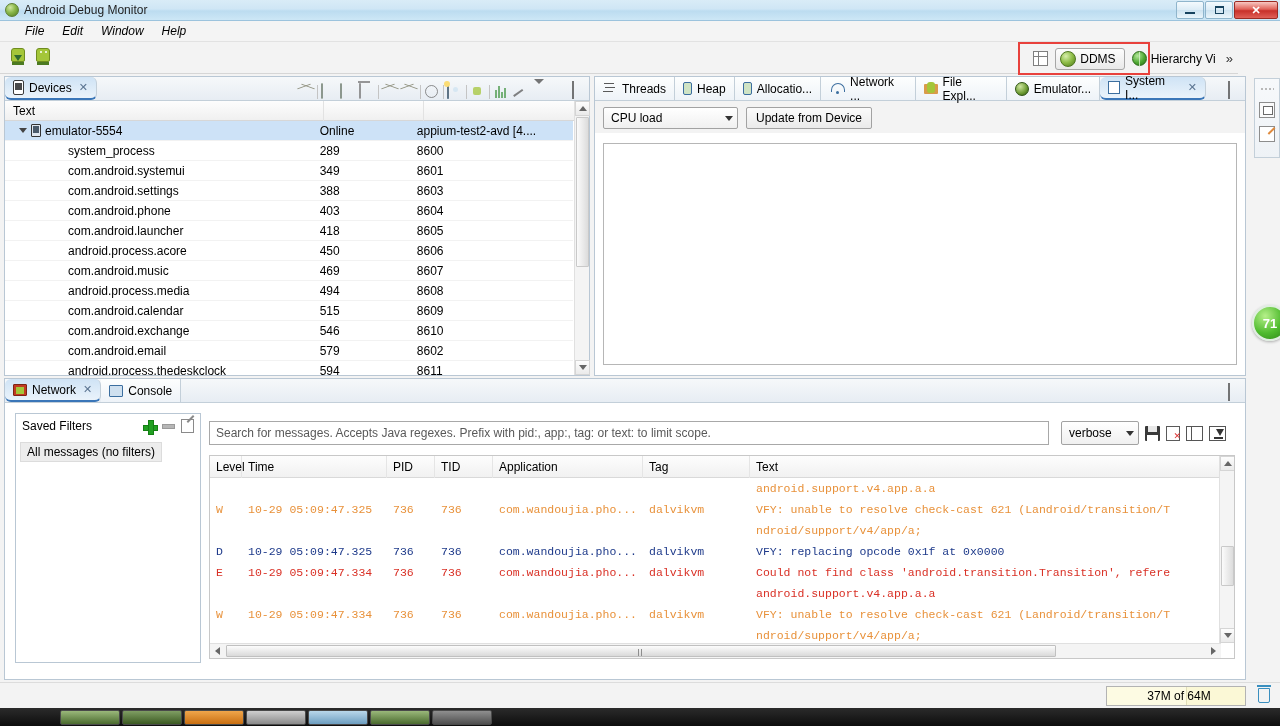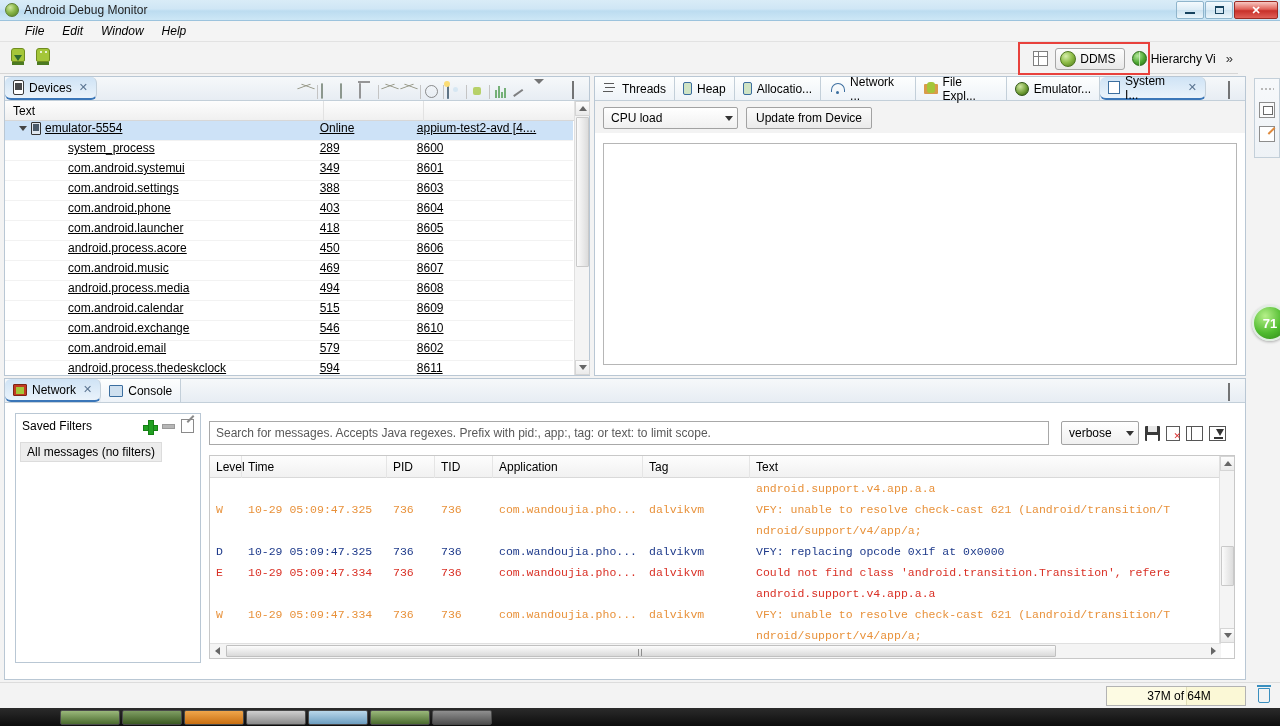--- a/index.html
+++ b/index.html
@@ -151,7 +151,7 @@
   }
   .gh-cell { padding-left: 8px; border-right: 1px solid #e2e2e2; height:20px; line-height:20px; }
 
-  .dev-row { display:flex; height: 20px; align-items:flex-start; font-size:12px; border-bottom:1px solid #f2f2f2;text-decoration:underline;}
+  .dev-row { display:flex; height: 20px; align-items:center; font-size:12px; border-bottom:1px solid #f2f2f2;}
   .dev-row.sel { background: #cde2f7; }
   .dr-name { width: 320px; padding-left: 8px; display:flex;align-items:center;gap:4px;}
   .dr-c2 { width: 100px; padding-left: 4px; }

